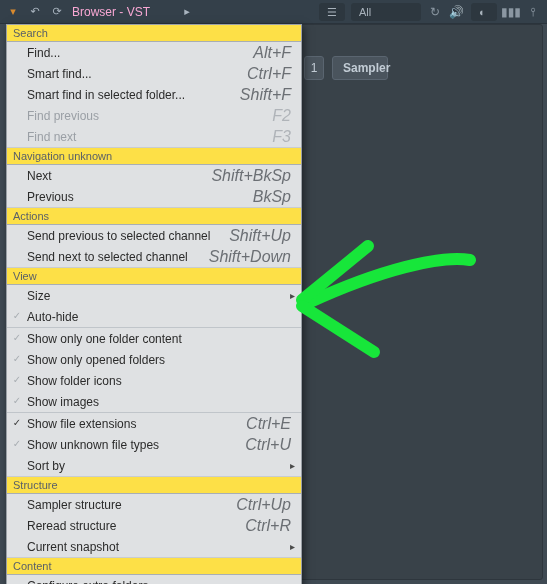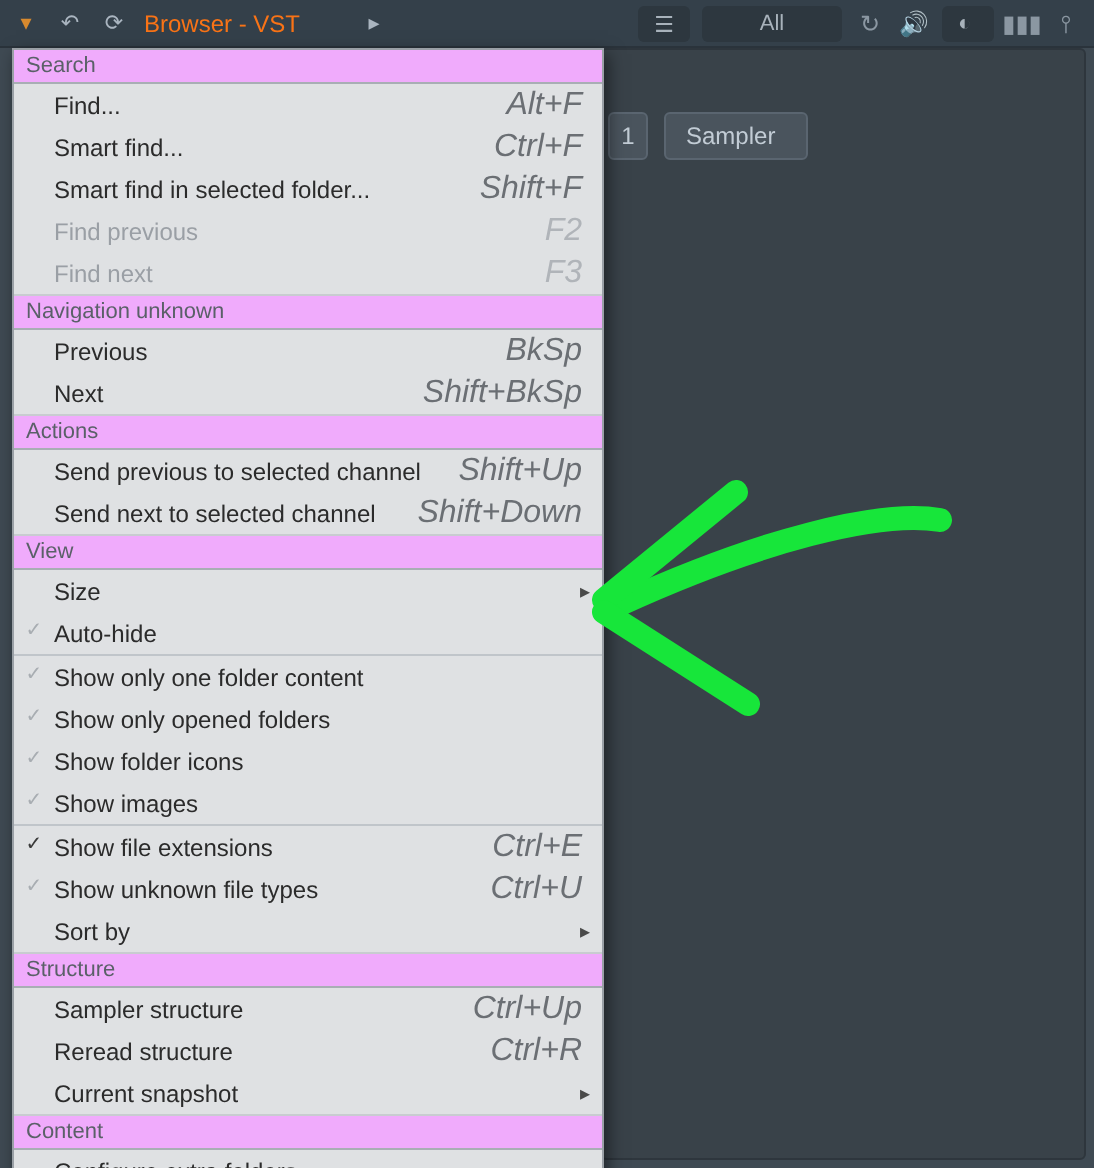--- a/index.html
+++ b/index.html
@@ -29,7 +29,7 @@
     font-size: 11px;
   }
   .tb-btn.orange { color: #d88a2e; }
-  .tb-title { color: #f97316; font-size: 12px; margin-left: 2px; }
+  .tb-title { color: #f9a8d4; font-size: 12px; margin-left: 2px; }
   .topbar-right {
     position: absolute;
     right: 6px; top: 0; height: 24px;

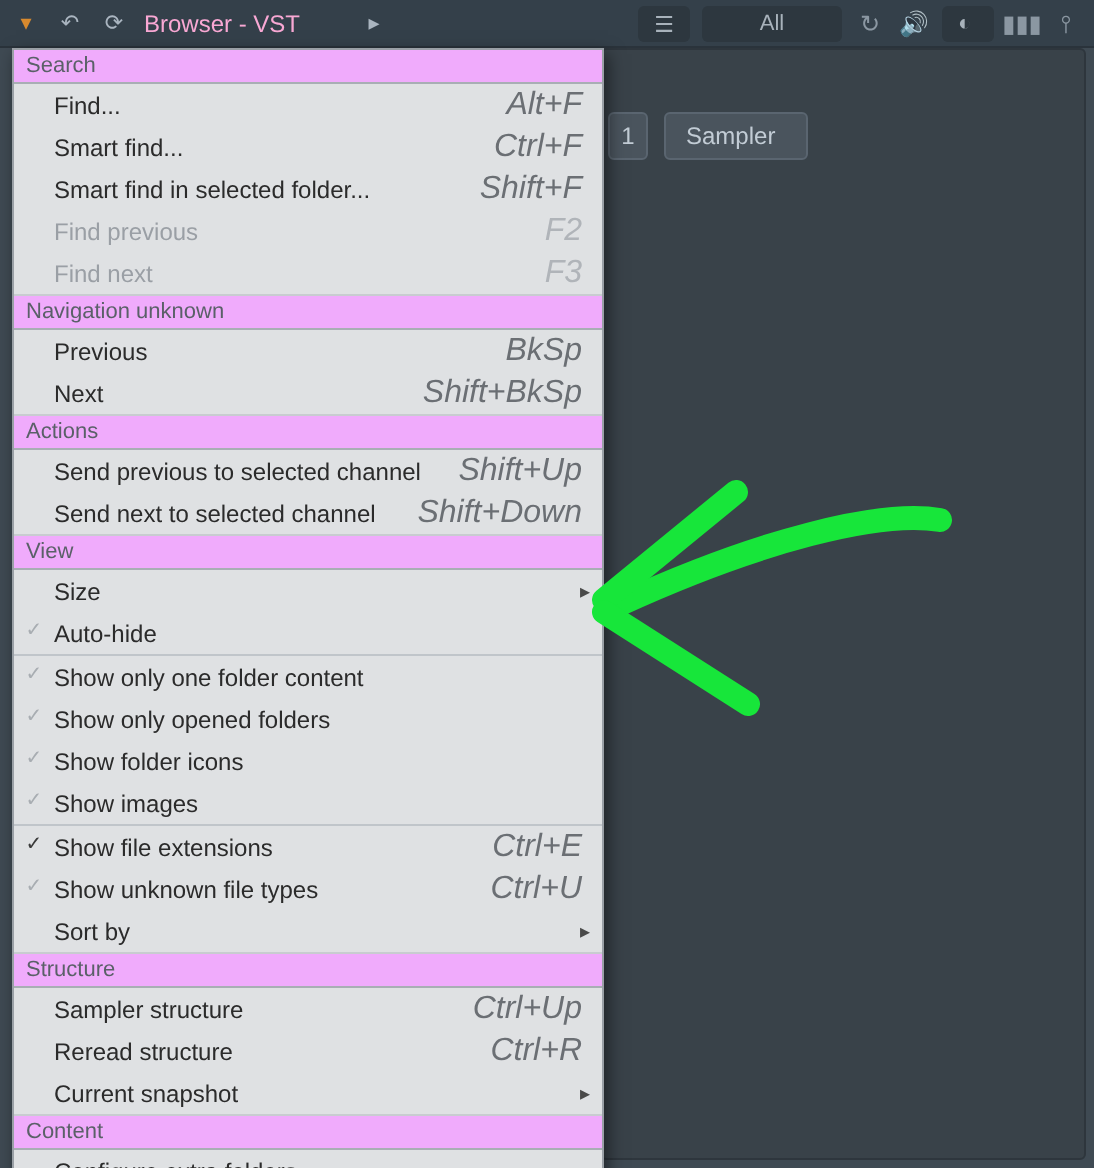--- a/index.html
+++ b/index.html
@@ -146,7 +146,7 @@
 
 <div class="topbar-right">
   <div class="pill" style="width:26px; justify-content:center;">☰</div>
-  <div class="pill" style="width:70px;justify-content:center;">
+  <div class="pill" style="width:70px;">
       <span>All</span>
     </div>
   <div class="ico">↻</div>

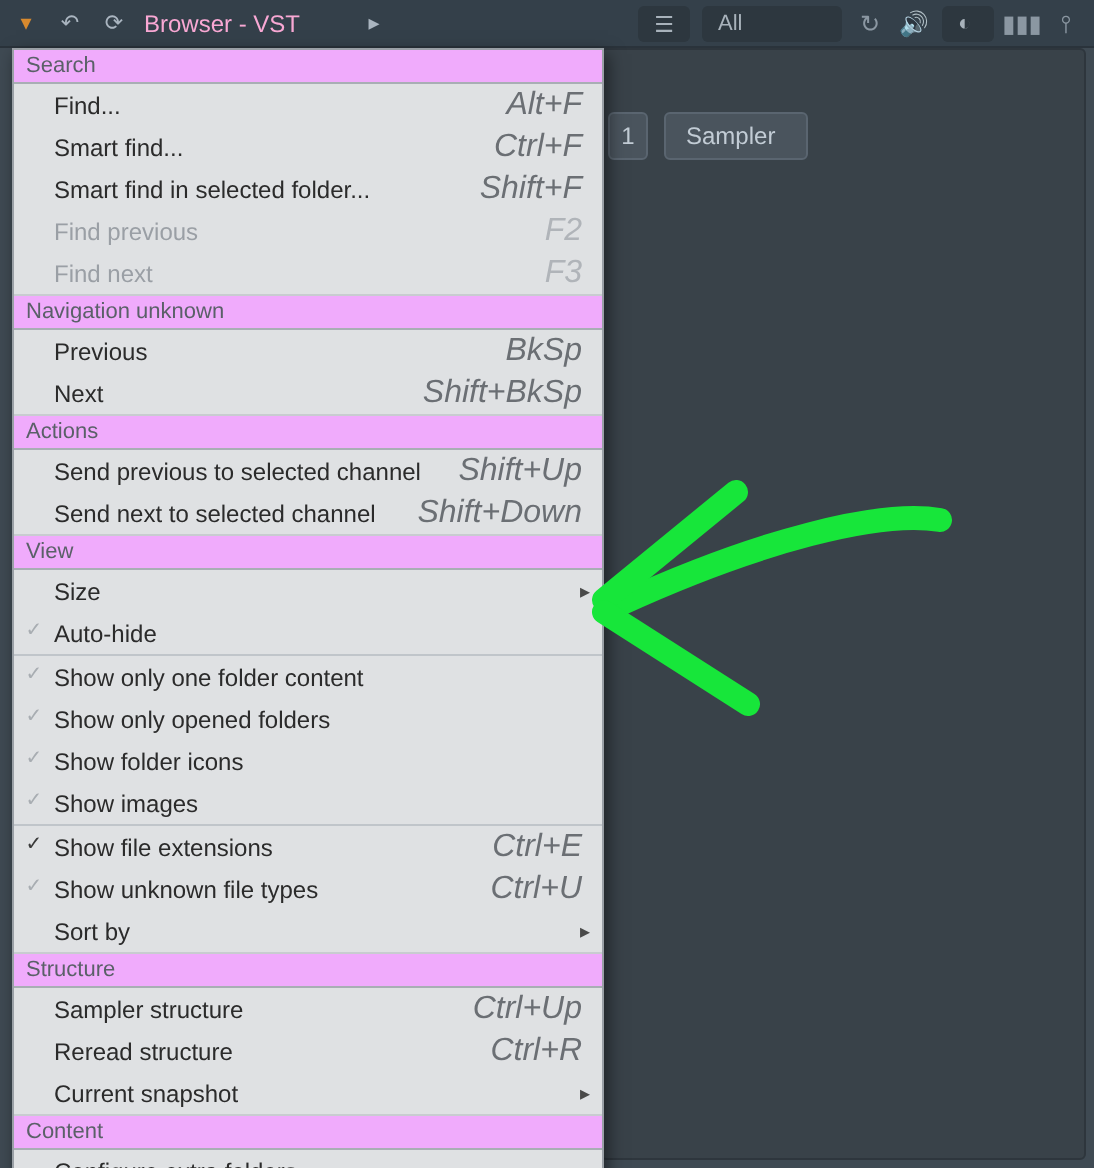--- a/index.html
+++ b/index.html
@@ -91,7 +91,7 @@
     color: #2b2b2b;
   }
   .section-header {
-    background: #f0abfc;
+    background: #fde047;
     color: #5a6068;
     font-size: 11px;
     padding: 2px 6px;

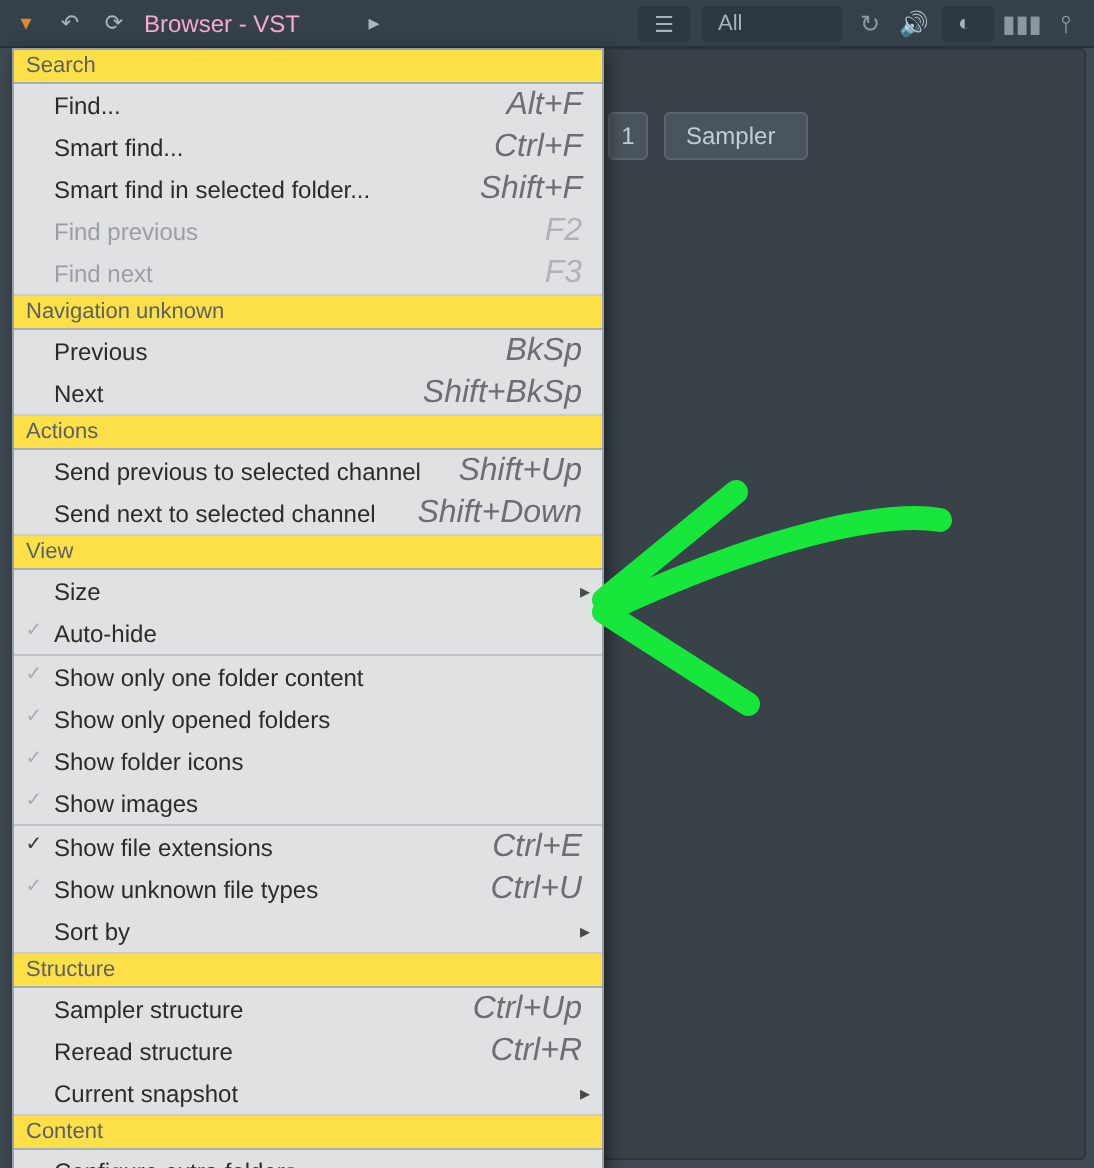--- a/index.html
+++ b/index.html
@@ -77,7 +77,7 @@
     margin-left: 8px;
   }
   .chip-num { left: 304px; top: 56px; width: 20px; padding: 0; }
-  .chip-sampler { left: 332px; top: 56px; width: 72px; justify-content: space-between; }
+  .chip-sampler { left: 332px; top: 56px; width: 56px; justify-content: space-between; font-weight: bold; }
 
   
   .menu {

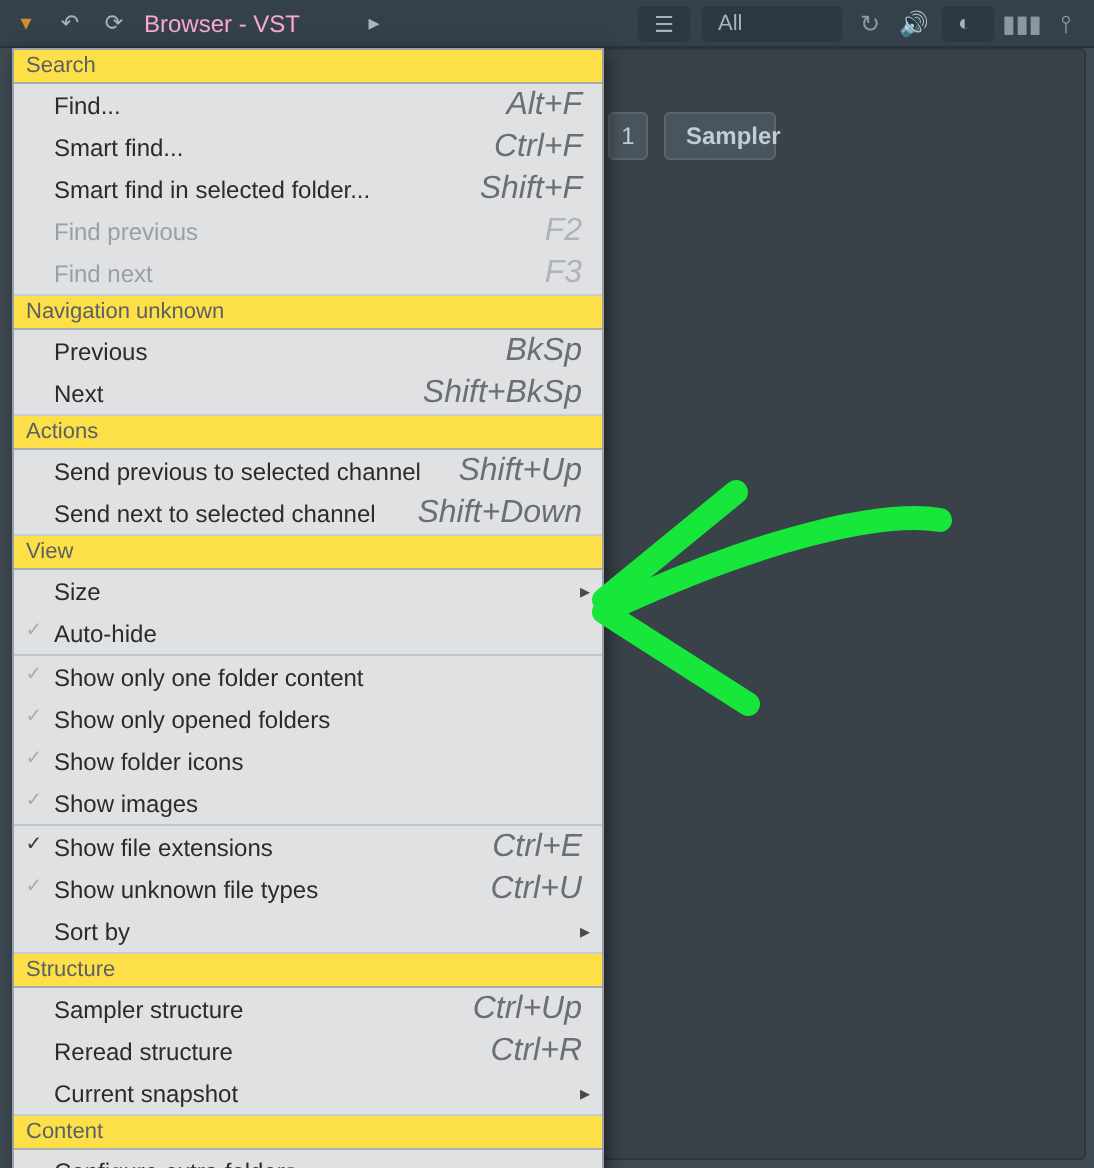--- a/index.html
+++ b/index.html
@@ -190,12 +190,12 @@
     </div>
     <div class="section-header">Navigation unknown</div>
     <div class="item">
+      <span class="label">Next</span>
+      <span class="shortcut">Shift+BkSp</span>
+    </div>
+    <div class="item">
       <span class="label">Previous</span>
       <span class="shortcut">BkSp</span>
-    </div>
-    <div class="item">
-      <span class="label">Next</span>
-      <span class="shortcut">Shift+BkSp</span>
     </div>
     <div class="section-header">Actions</div>
     <div class="item">

